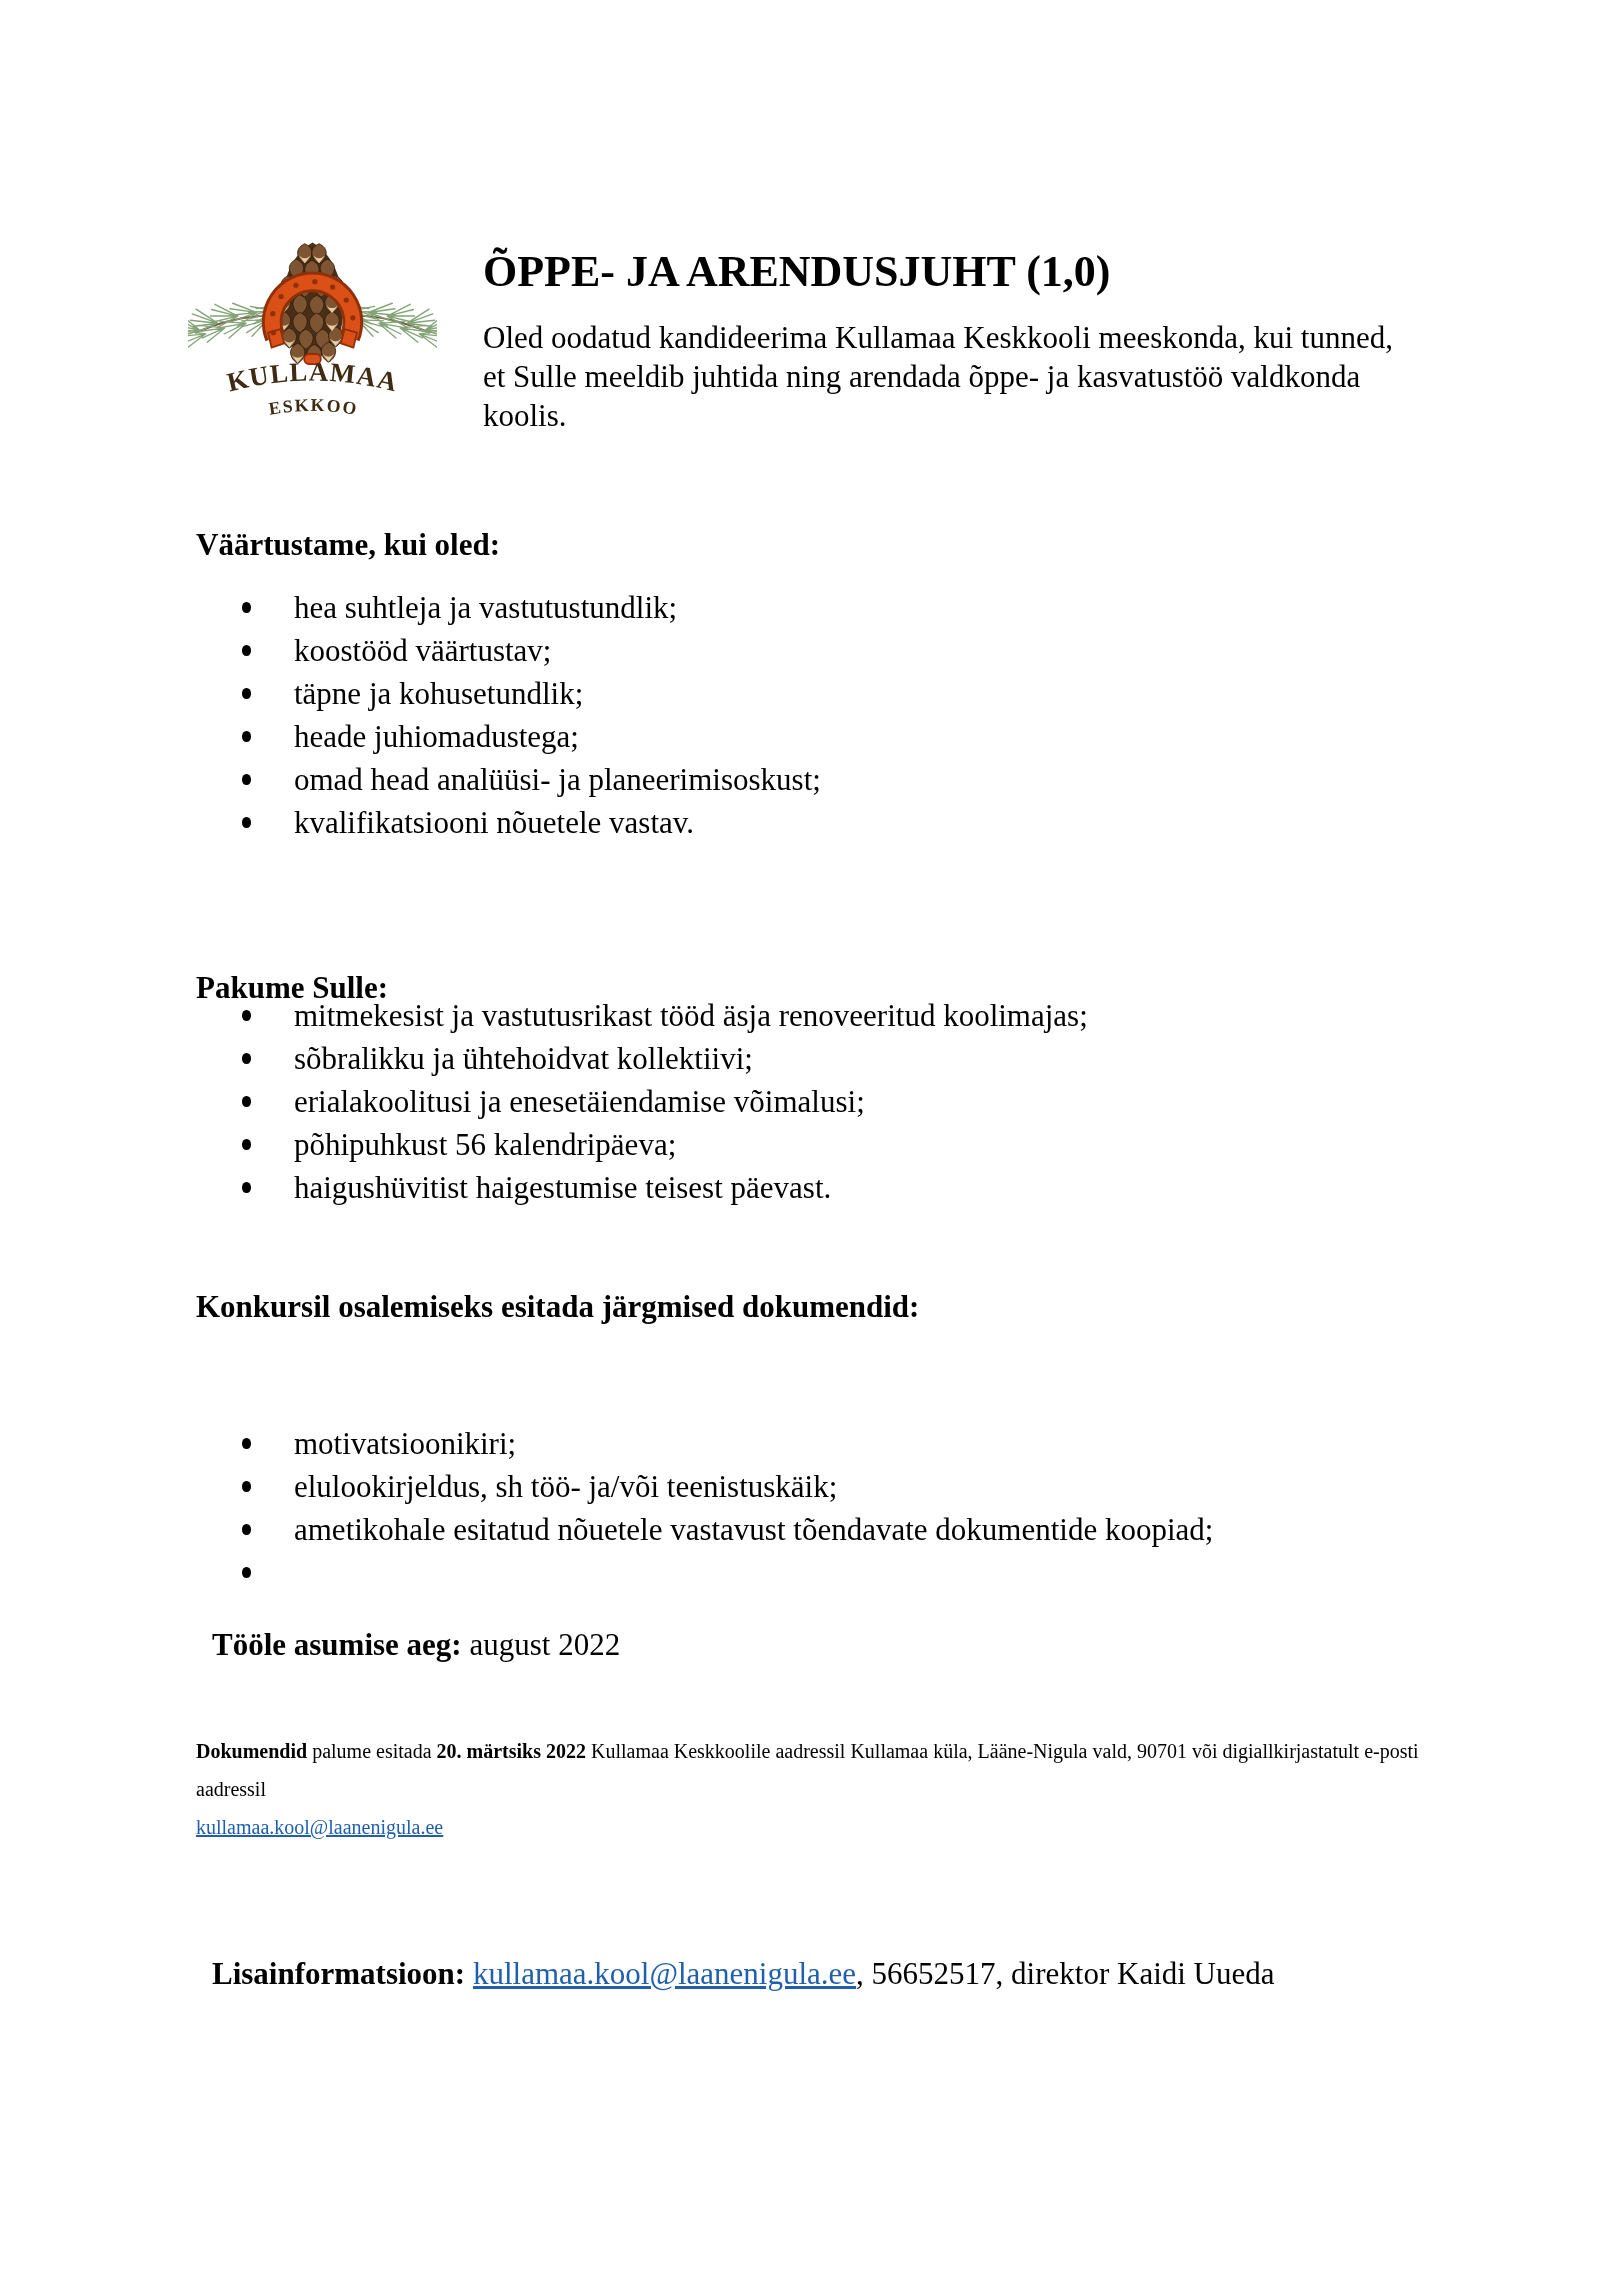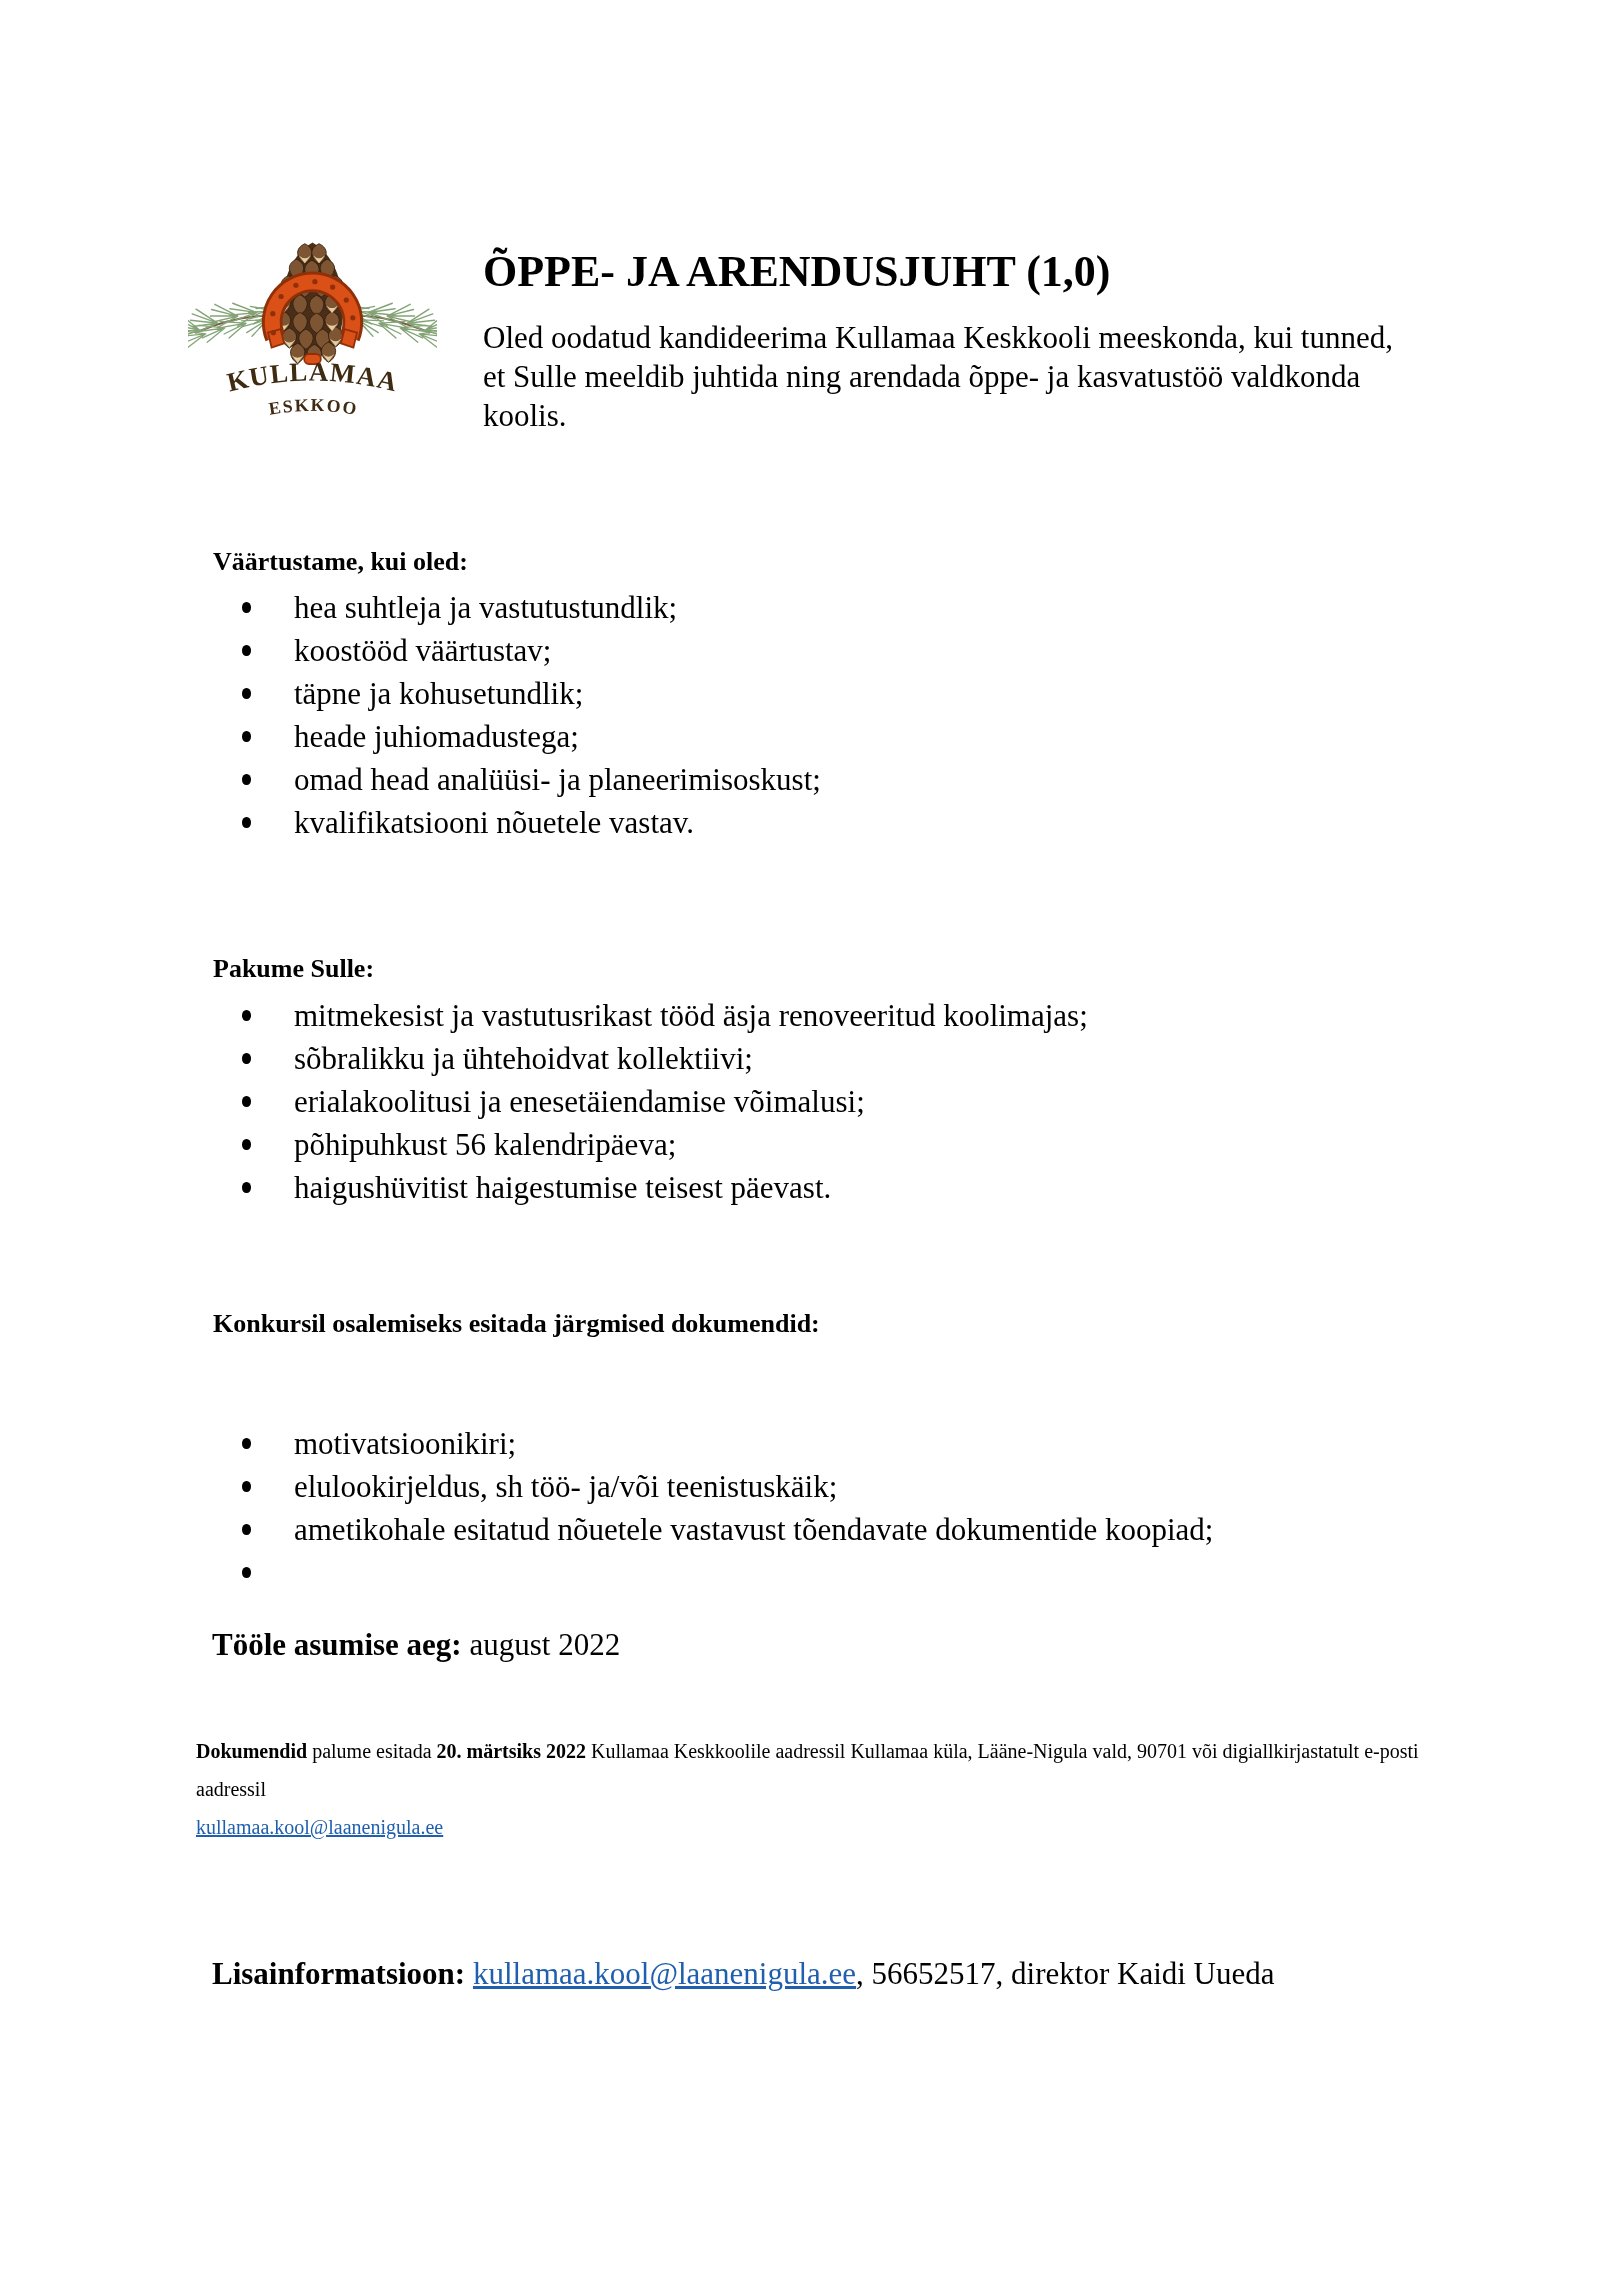--- a/index.html
+++ b/index.html
@@ -20,7 +20,7 @@
   .header-text { position: absolute; left: 483px; top: 251px; width: 911px; }
   .title { margin: 0; font-size: 44px; line-height: 42px; font-weight: bold; }
   .intro { margin: 25px 0 0 0; font-size: 31px; line-height: 39px; }
-  .sec-h { position: absolute; left: 196px; margin: 17px; font-size: 26px; line-height: 39px; font-weight: bold; }
+  .sec-h { position: absolute; left: 196px; margin: 0; font-size: 31px; line-height: 39px; font-weight: bold; }
   .blist { position: absolute; left: 196px; width: 1231px; margin: 0; padding: 0; list-style: none; }
   .blist li { position: relative; height: 43px; line-height: 43px; padding-left: 98px; font-size: 31px; white-space: nowrap; }
   .dot { position: absolute; left: 46px; top: 16.4px; width: 8.5px; height: 10.5px; border-radius: 50%; background: #000000; }

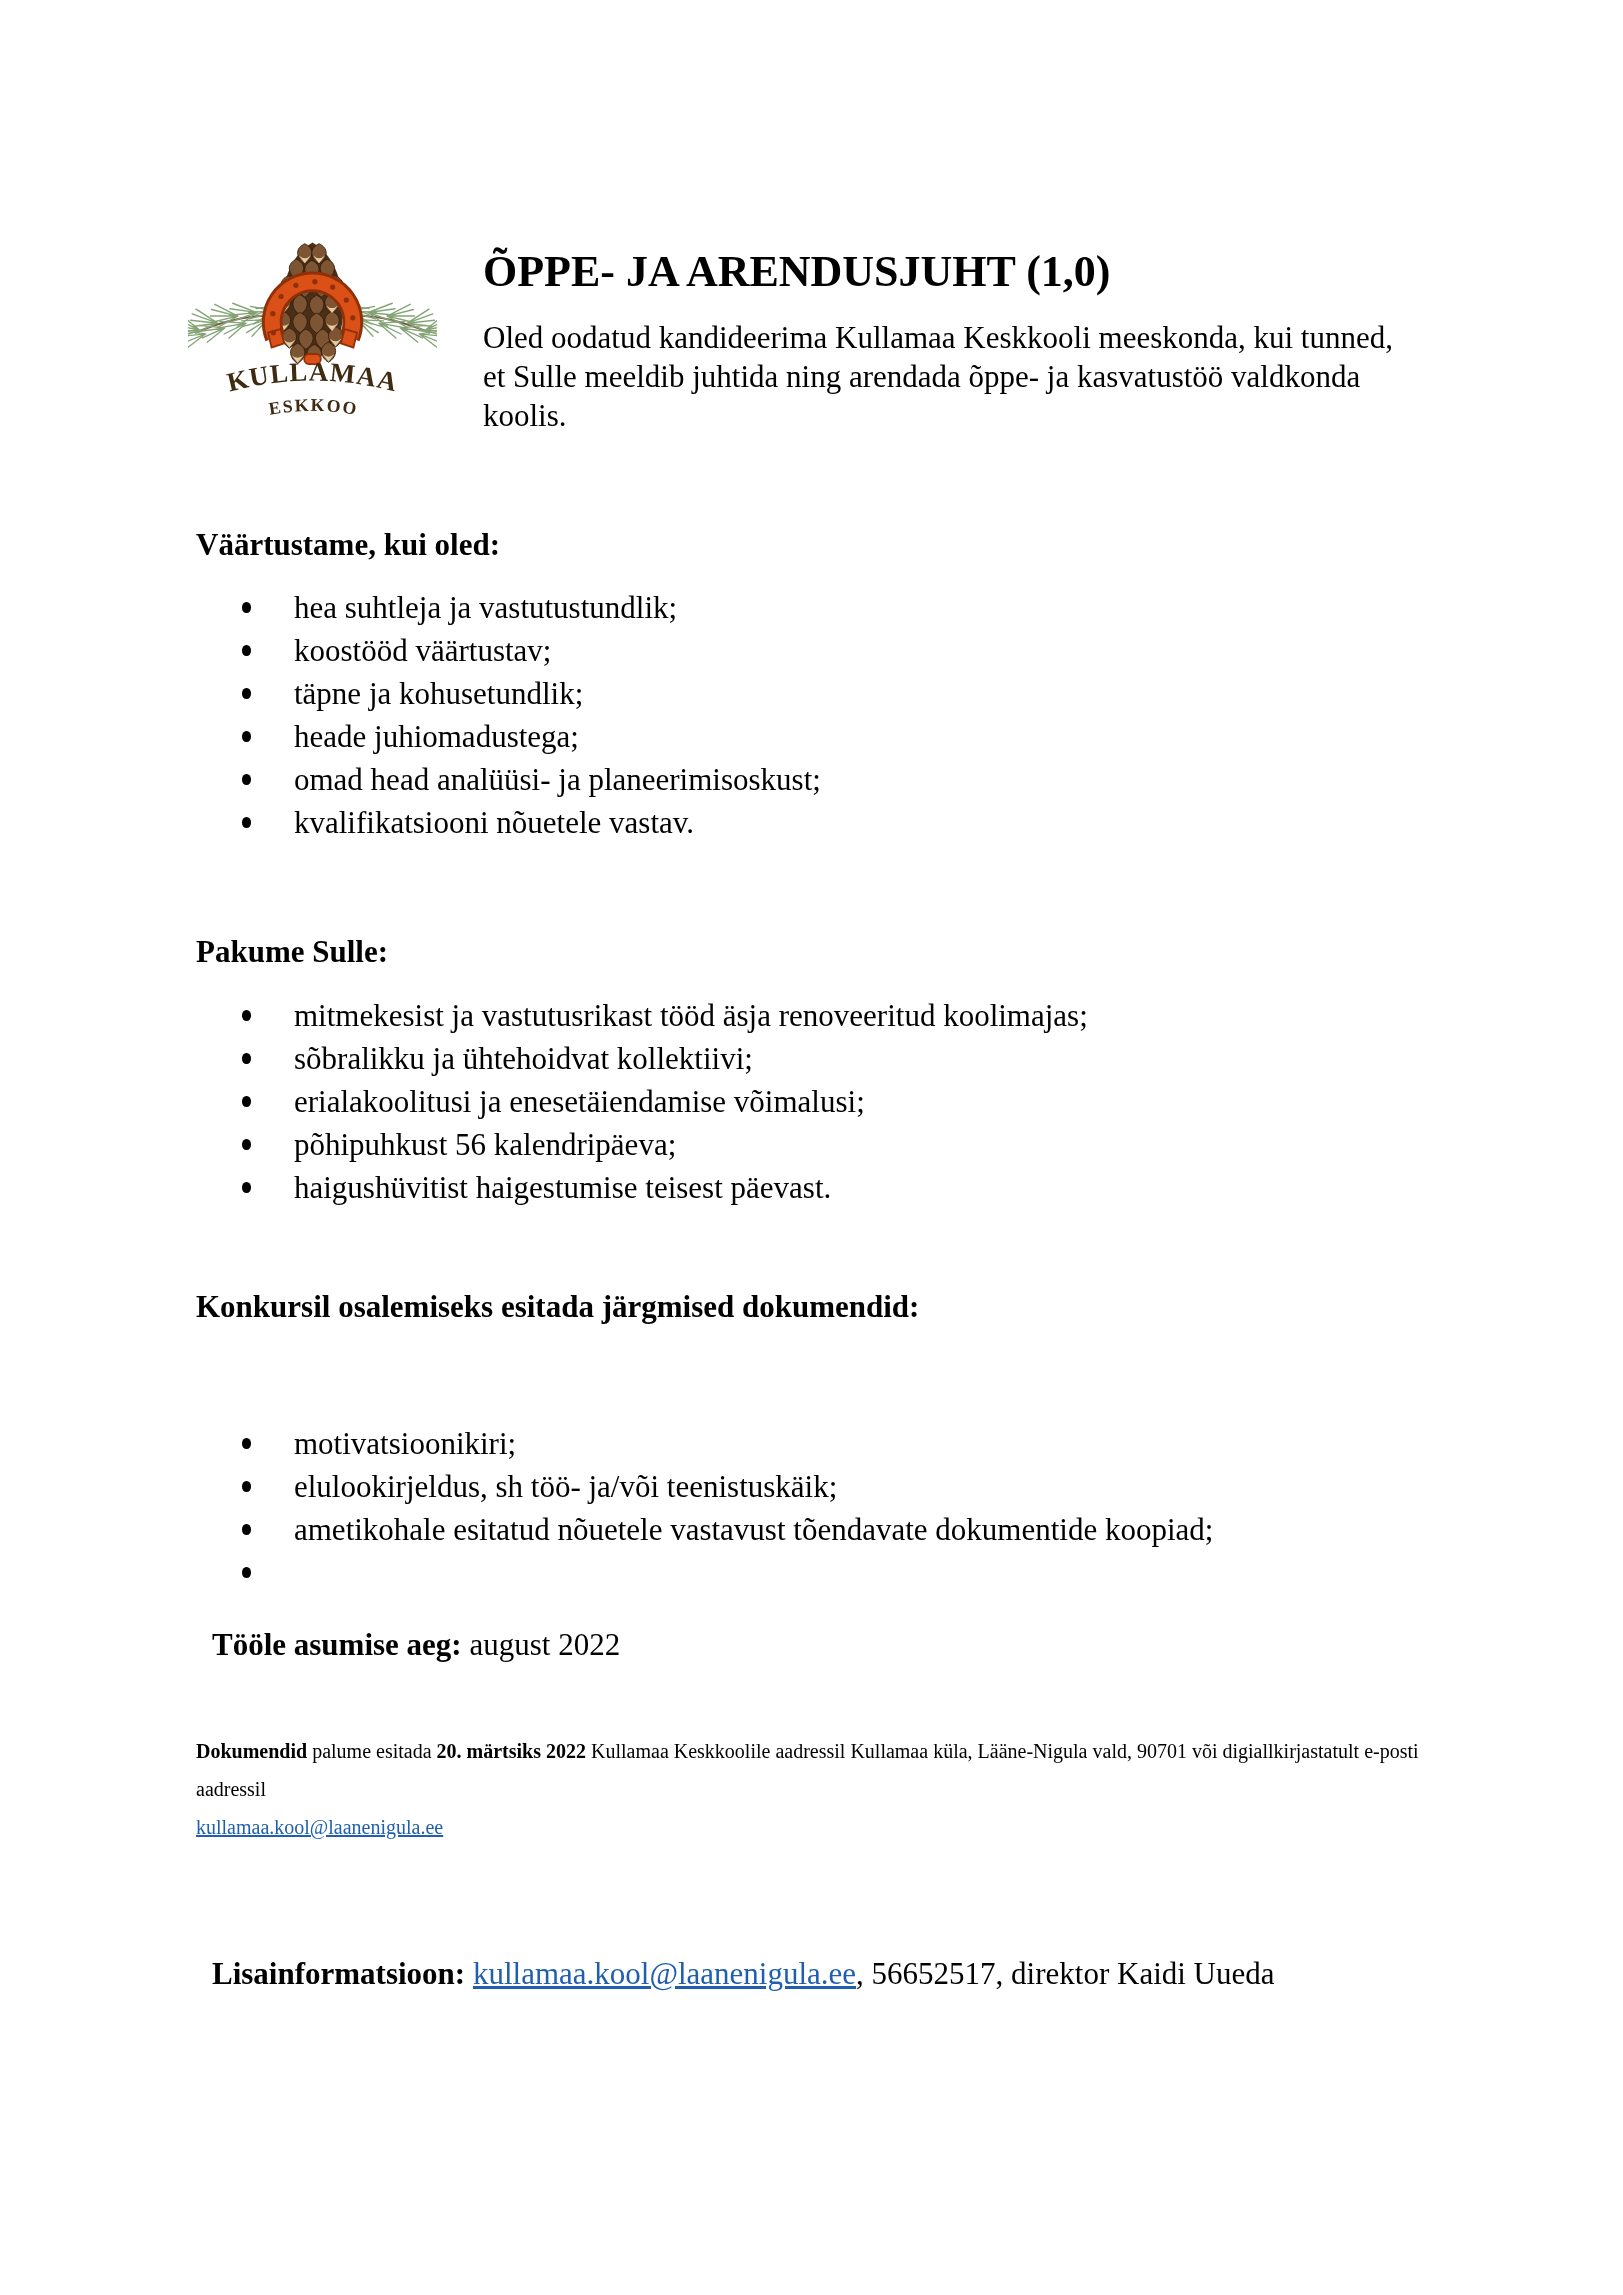--- a/index.html
+++ b/index.html
@@ -160,7 +160,7 @@
     <li><span class="dot"></span><span>kvalifikatsiooni nõuetele vastav.</span></li>
   </ul>
 
-  <h2 class="sec-h" style="top:932px">Pakume Sulle:</h2>
+  <h2 class="sec-h" style="top:968px">Pakume Sulle:</h2>
   <ul class="blist" style="top:994px">
     <li><span class="dot"></span><span>mitmekesist ja vastutusrikast tööd äsja renoveeritud koolimajas;</span></li>
     <li><span class="dot"></span><span>sõbralikku ja ühtehoidvat kollektiivi;</span></li>

